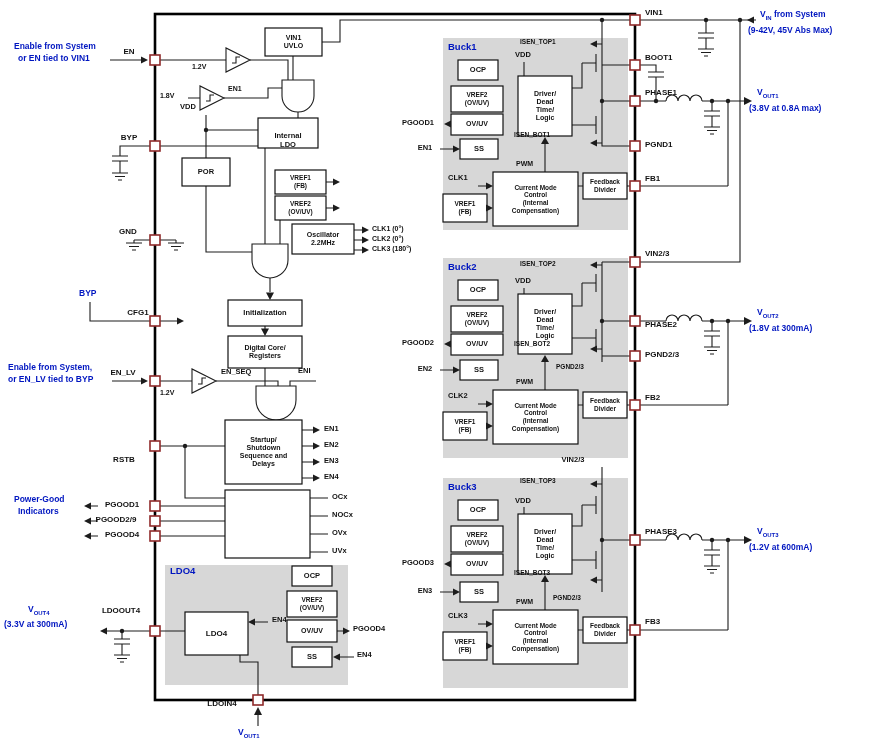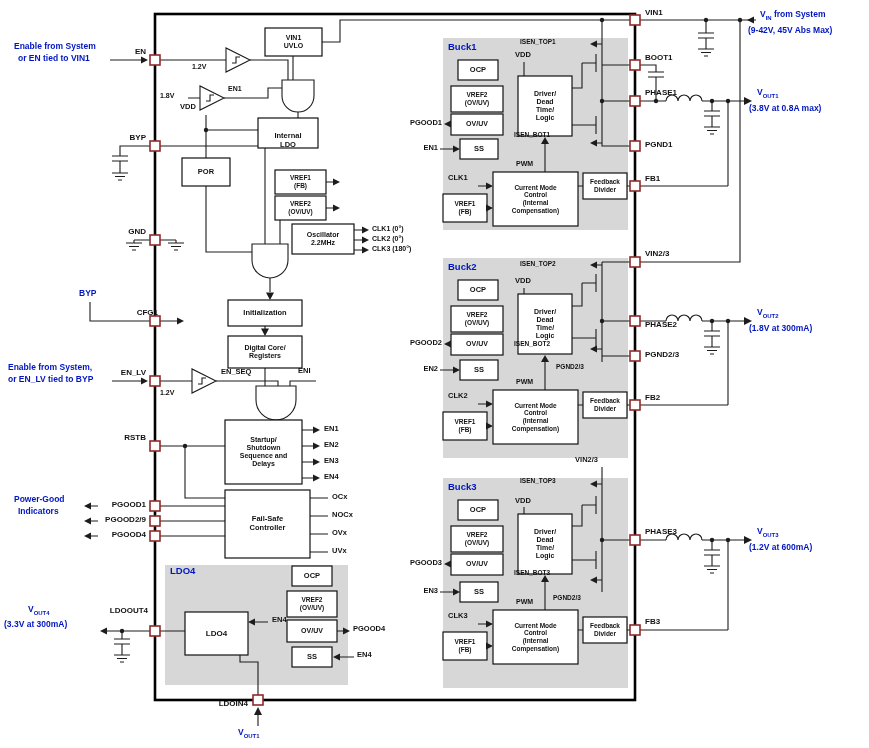--- a/index.html
+++ b/index.html
@@ -10,7 +10,7 @@
      white-space:nowrap;line-height:1.1;}
   .s65{font-size:6.5px}.s7{font-size:7px}.s75{font-size:7.5px}.s8{font-size:8px}
   .s85{font-size:8.5px}.s95{font-size:9.5px}
-  .r{text-align:right}.c{text-align:center}
+  .r{text-align:center}.c{text-align:center}
   .blue{color:#0016c0}
   .bl{position:absolute;display:flex;flex-direction:column;align-items:center;justify-content:center;
       font-family:"Liberation Sans",sans-serif;font-weight:bold;color:#111;text-align:center;line-height:1.18;}

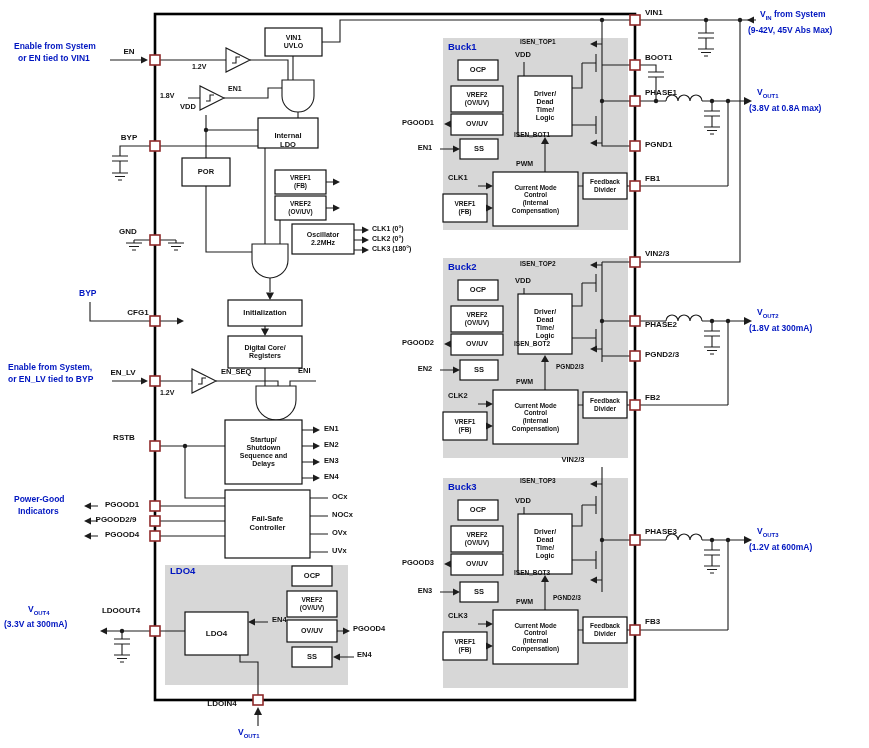--- a/index.html
+++ b/index.html
@@ -310,7 +310,7 @@
 <div class="t s8 r" style="left:110px;top:228px;width:36px">GND</div>
 <div class="t s8 r" style="left:118px;top:309px;width:40px">CFG1</div>
 <div class="t s8 r" style="left:100px;top:369px;width:46px">EN_LV</div>
-<div class="t s8 r" style="left:102px;top:434px;width:44px">RSTB</div>
+<div class="t s8 r" style="left:102px;top:456px;width:44px">RSTB</div>
 <div class="t s8 r" style="left:98px;top:501px;width:48px">PGOOD1</div>
 <div class="t s8 r" style="left:86px;top:516px;width:60px">PGOOD2/9</div>
 <div class="t s8 r" style="left:98px;top:531px;width:48px">PGOOD4</div>

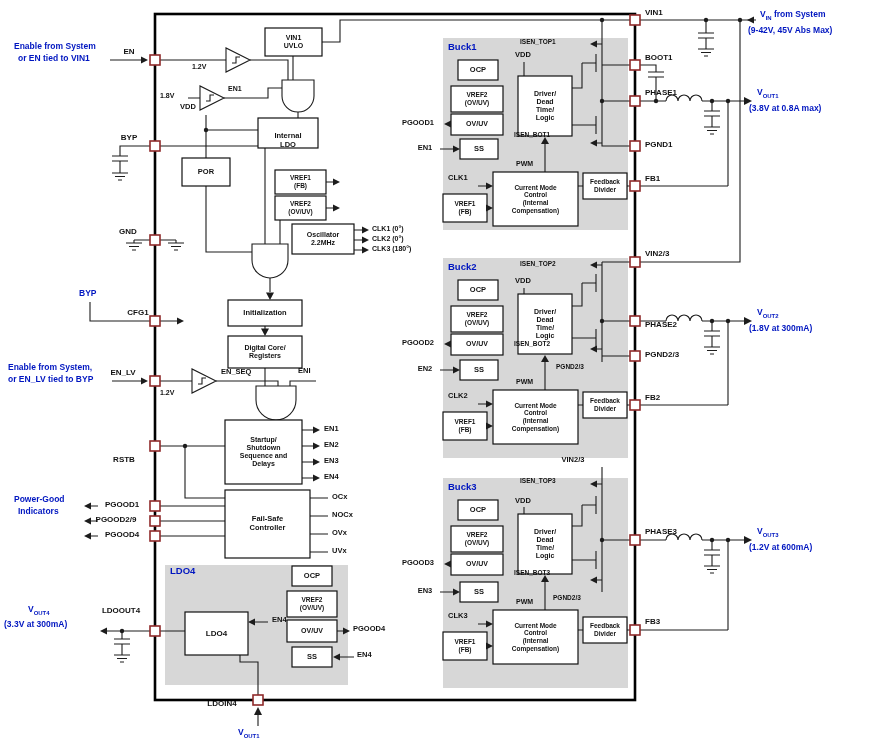--- a/index.html
+++ b/index.html
@@ -384,10 +384,6 @@
       <div>Sequence and</div>
       <div>Delays</div>
     </div>
-<div class="bl s75" style="left:225px;top:490px;width:85px;height:68px">
-      <div>Fail-Safe</div>
-      <div>Controller</div>
-    </div>
 
 <div class="t s7" style="left:192px;top:63px">1.2V</div>
 <div class="t s7" style="left:160px;top:92px">1.8V</div>

